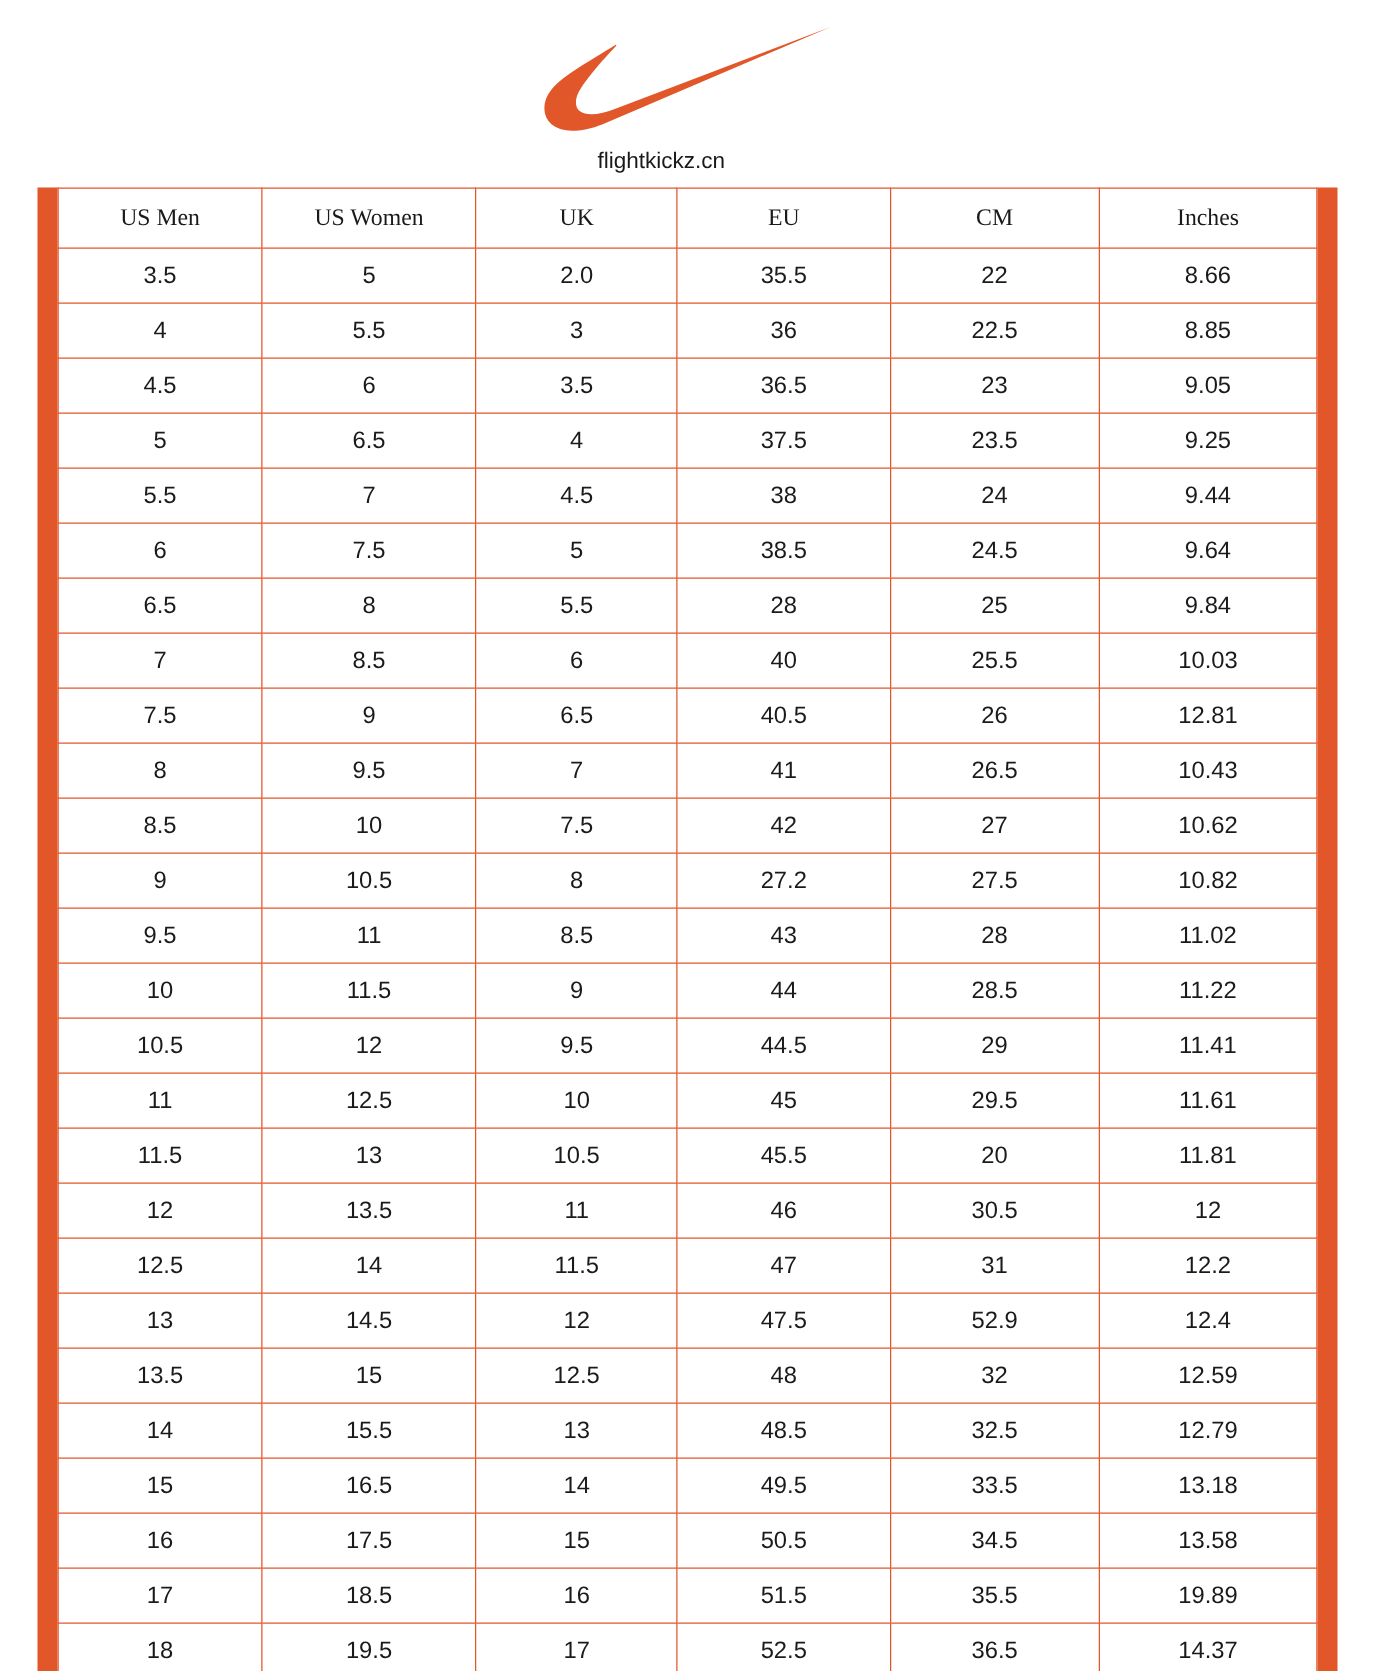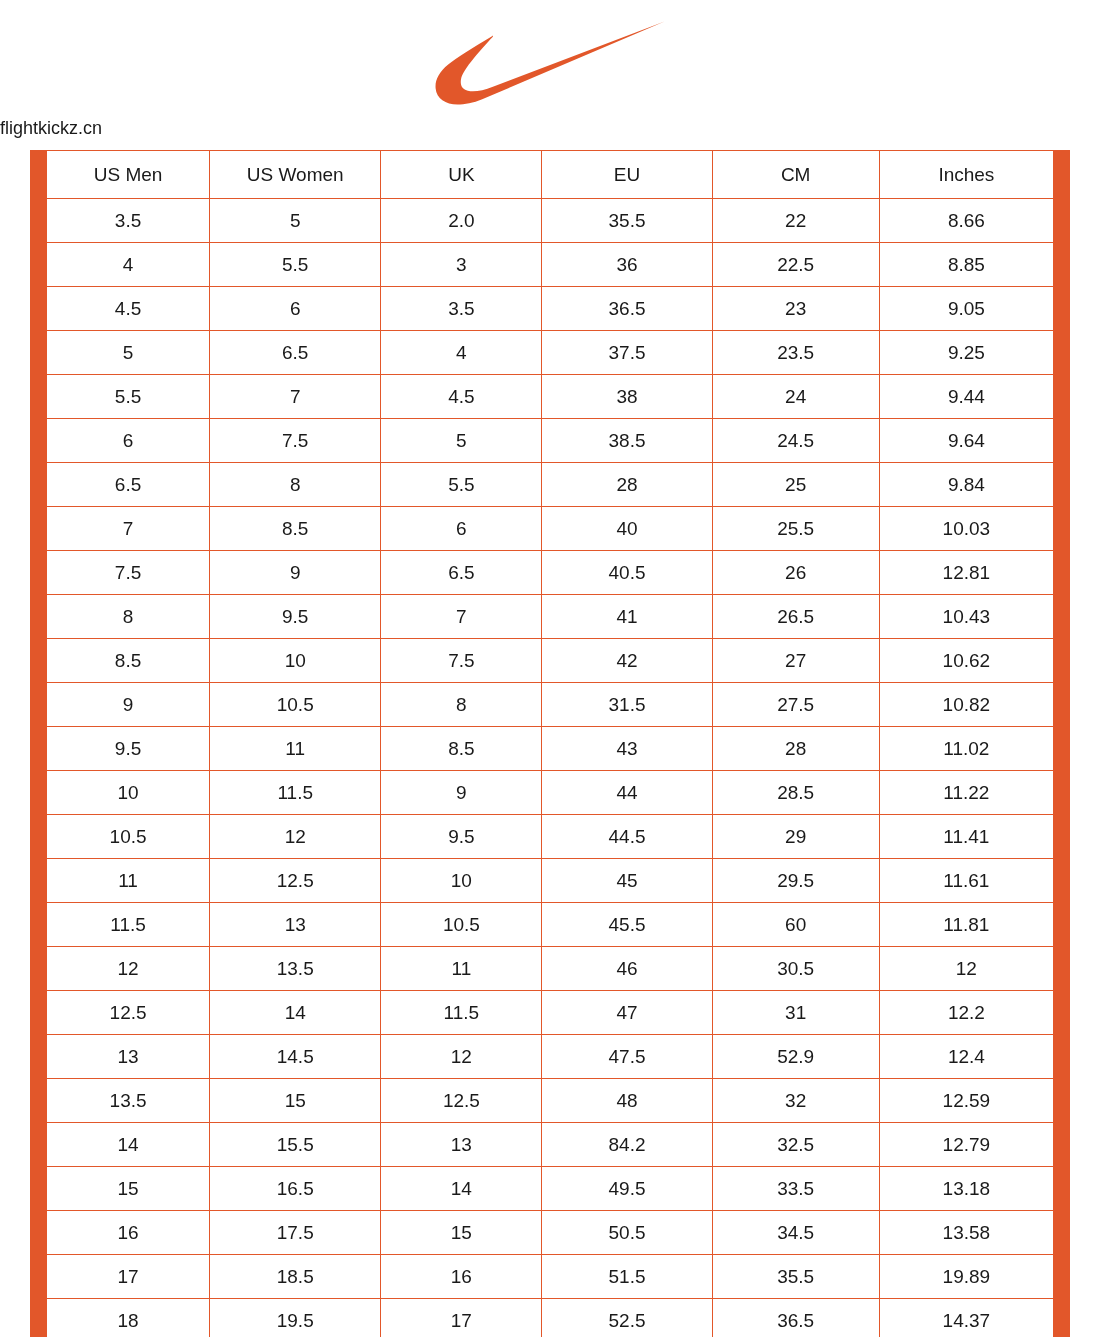--- a/index.html
+++ b/index.html
@@ -37,7 +37,7 @@
   }
   .brand-line {
     width: 100%;
-    text-align: left;
+    text-align: center;
     padding-right: 42px;
     box-sizing: border-box;
     font-size: 18px;

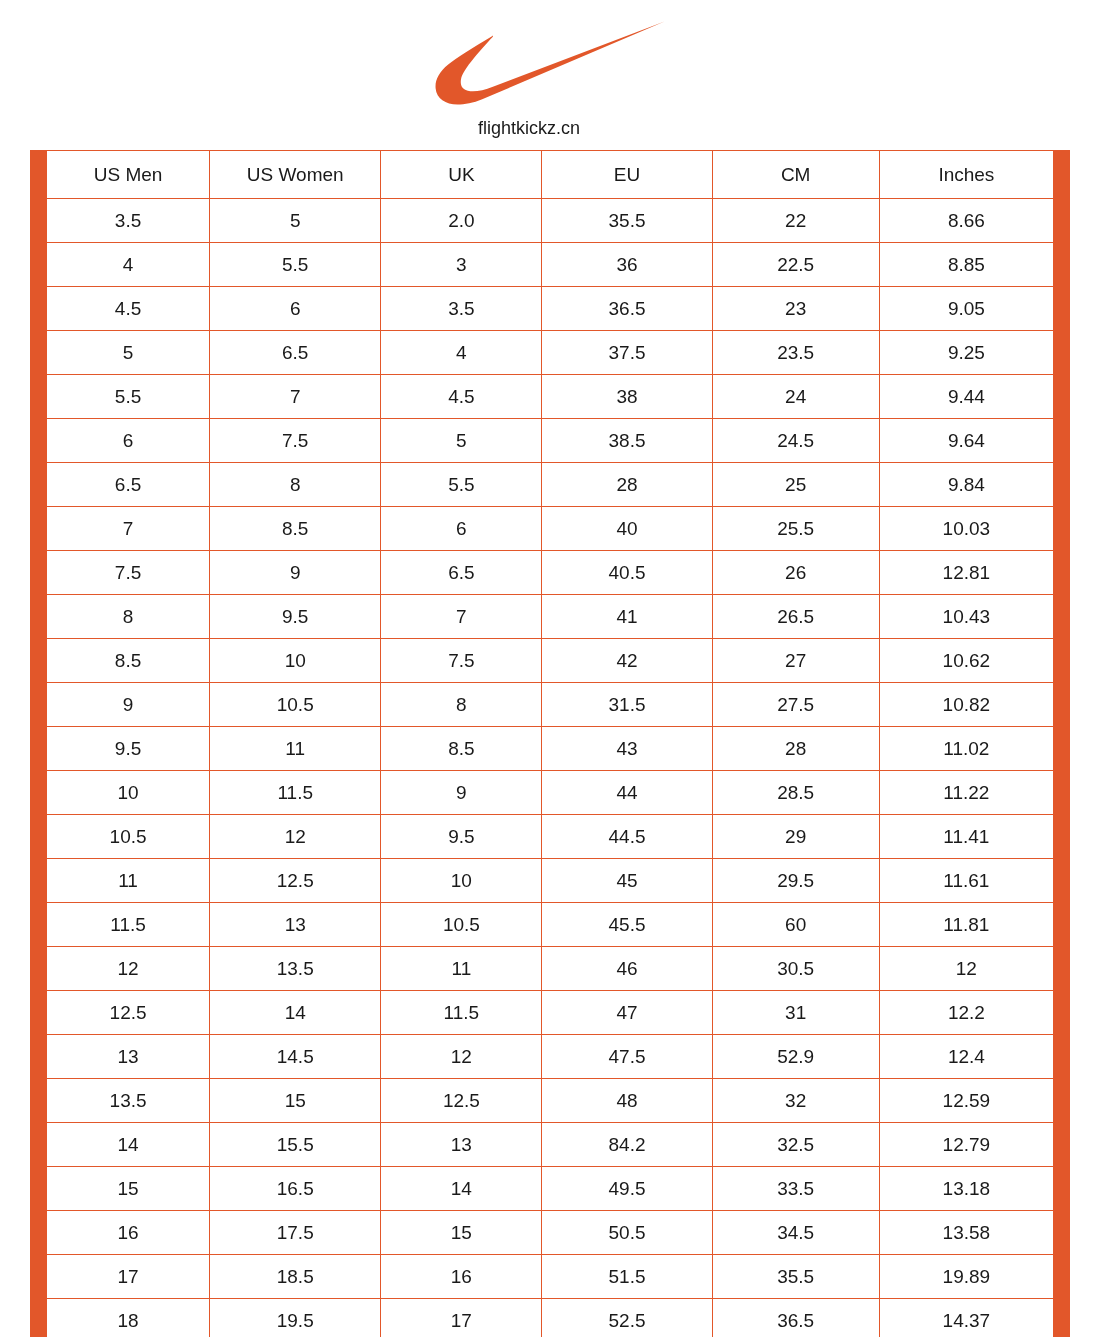--- a/index.html
+++ b/index.html
@@ -70,6 +70,7 @@
   table.size-chart tr.header-row td {
     font-size: 19px;
     height: 47px;
+    font-family: Liberation Serif, serif;
   }
   .col-1 { width: 16.2%; }
   .col-2 { width: 17.0%; }

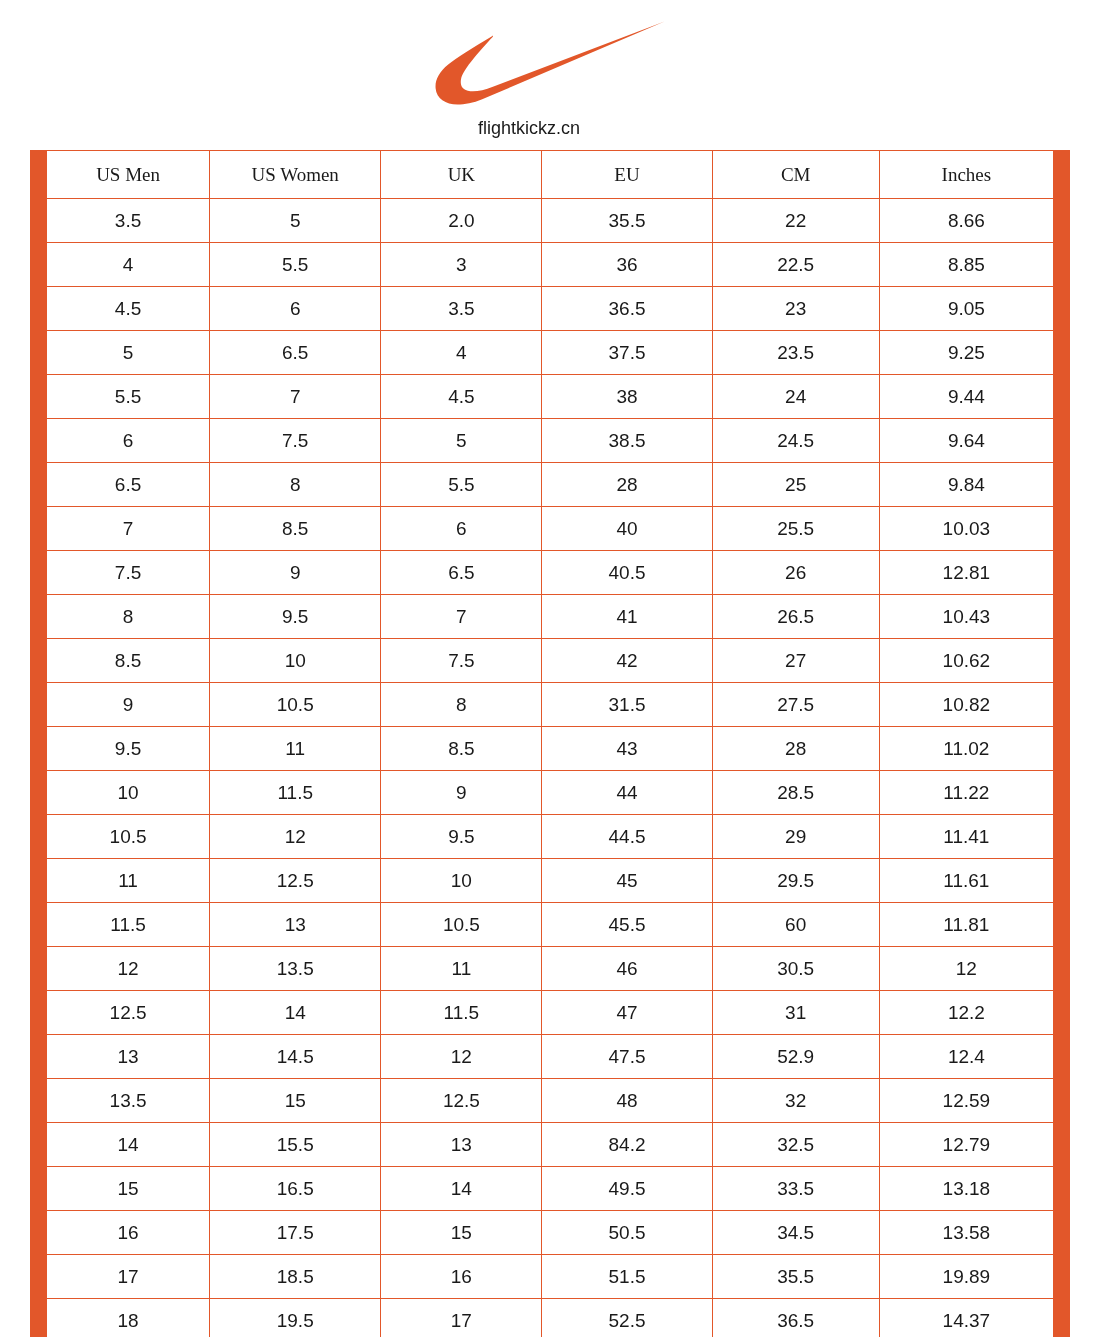--- a/index.html
+++ b/index.html
@@ -205,7 +205,7 @@
             <td>9</td>
             <td>10.5</td>
             <td>8</td>
-            <td>31.5</td>
+            <td>27.2</td>
             <td>27.5</td>
             <td>10.82</td>
           </tr>

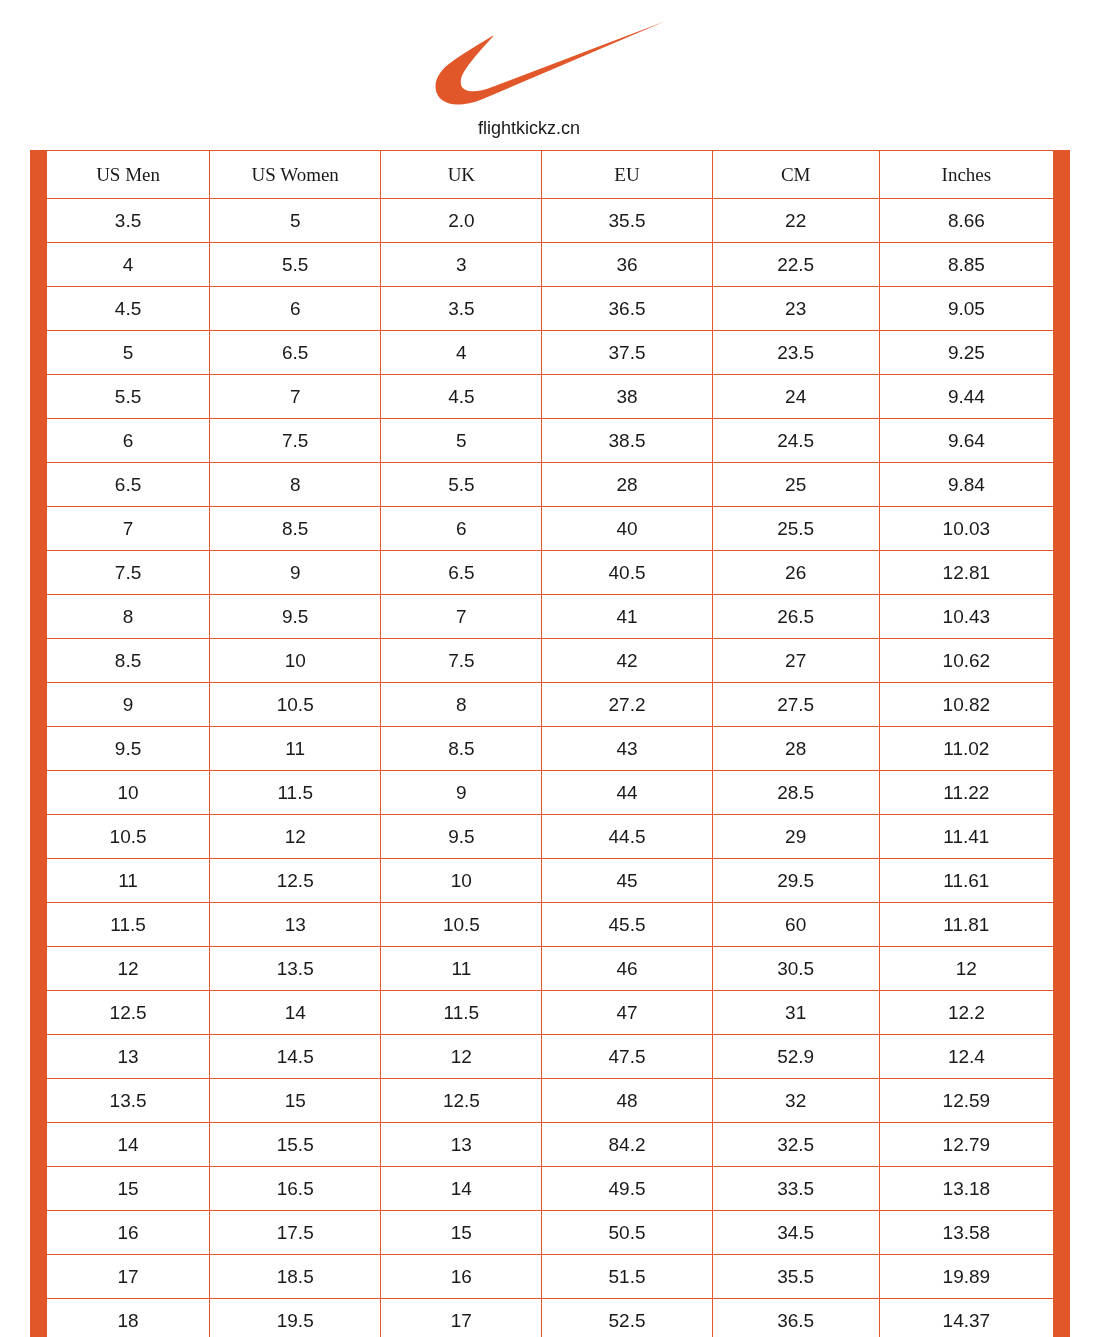--- a/index.html
+++ b/index.html
@@ -246,7 +246,7 @@
             <td>13</td>
             <td>10.5</td>
             <td>45.5</td>
-            <td>60</td>
+            <td>20</td>
             <td>11.81</td>
           </tr>
           <tr>

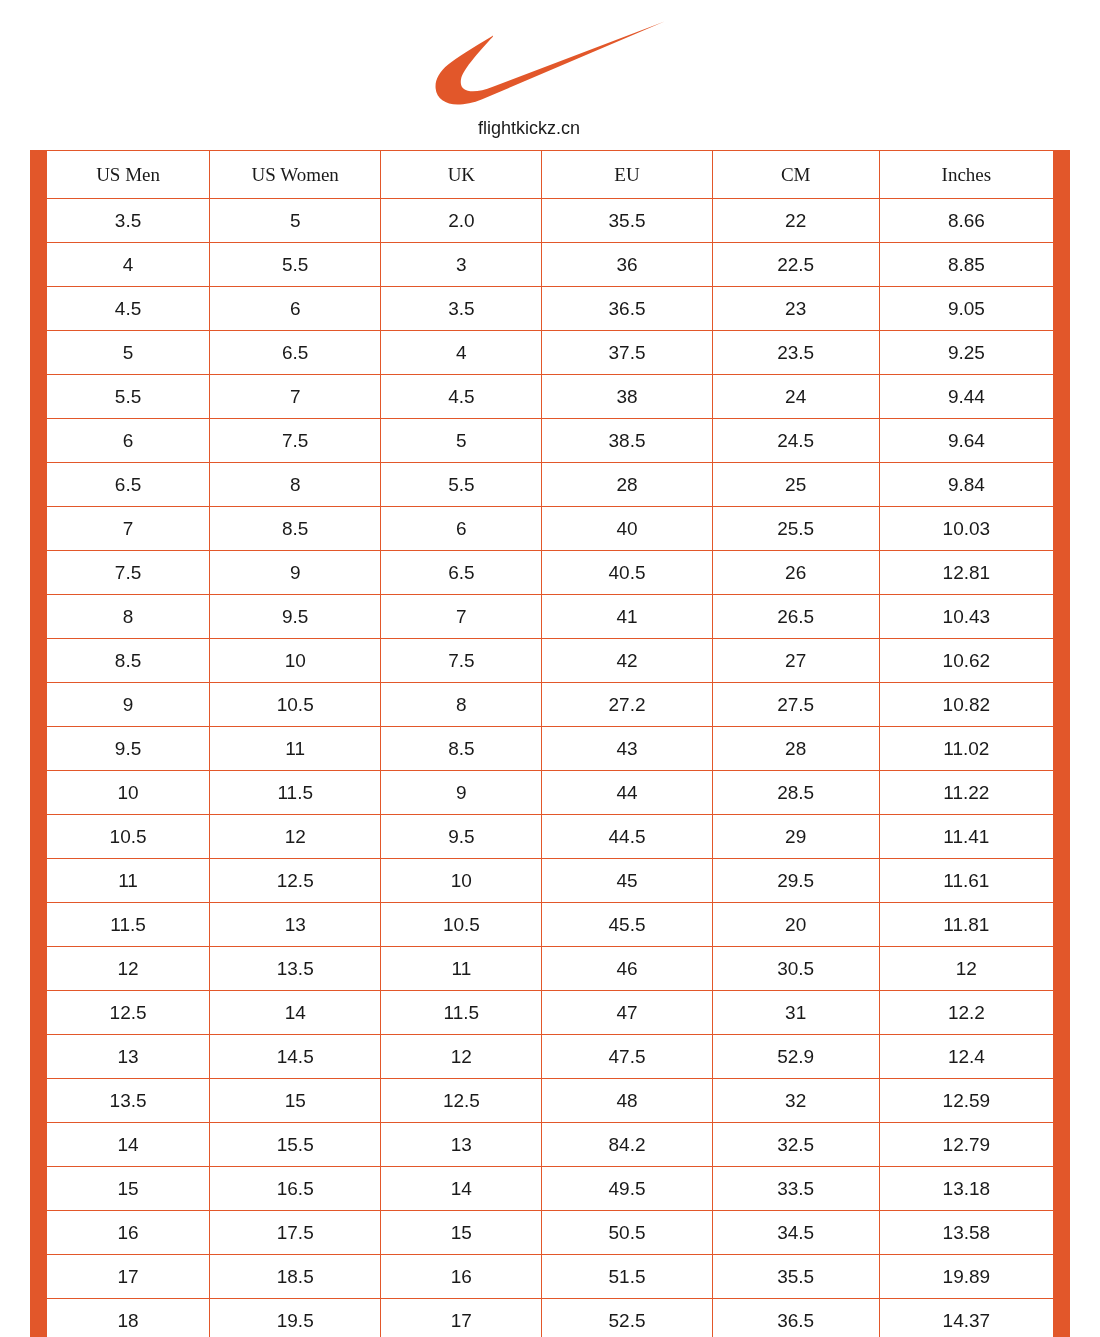--- a/index.html
+++ b/index.html
@@ -285,7 +285,7 @@
             <td>14</td>
             <td>15.5</td>
             <td>13</td>
-            <td>84.2</td>
+            <td>48.5</td>
             <td>32.5</td>
             <td>12.79</td>
           </tr>

